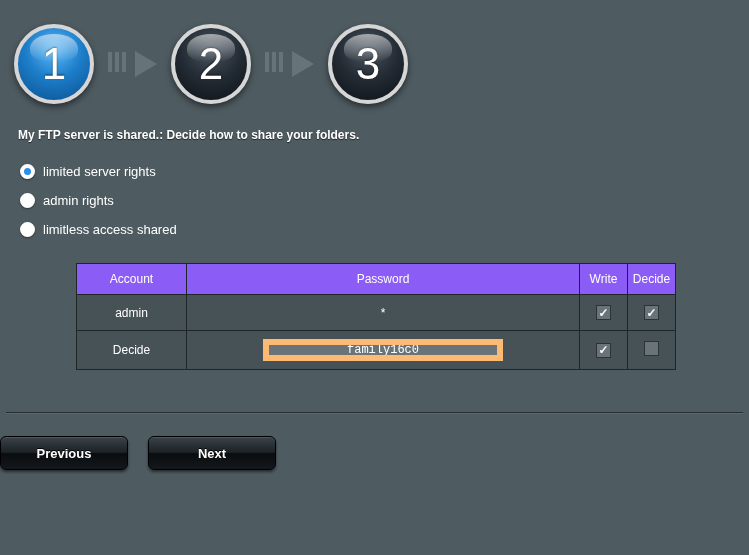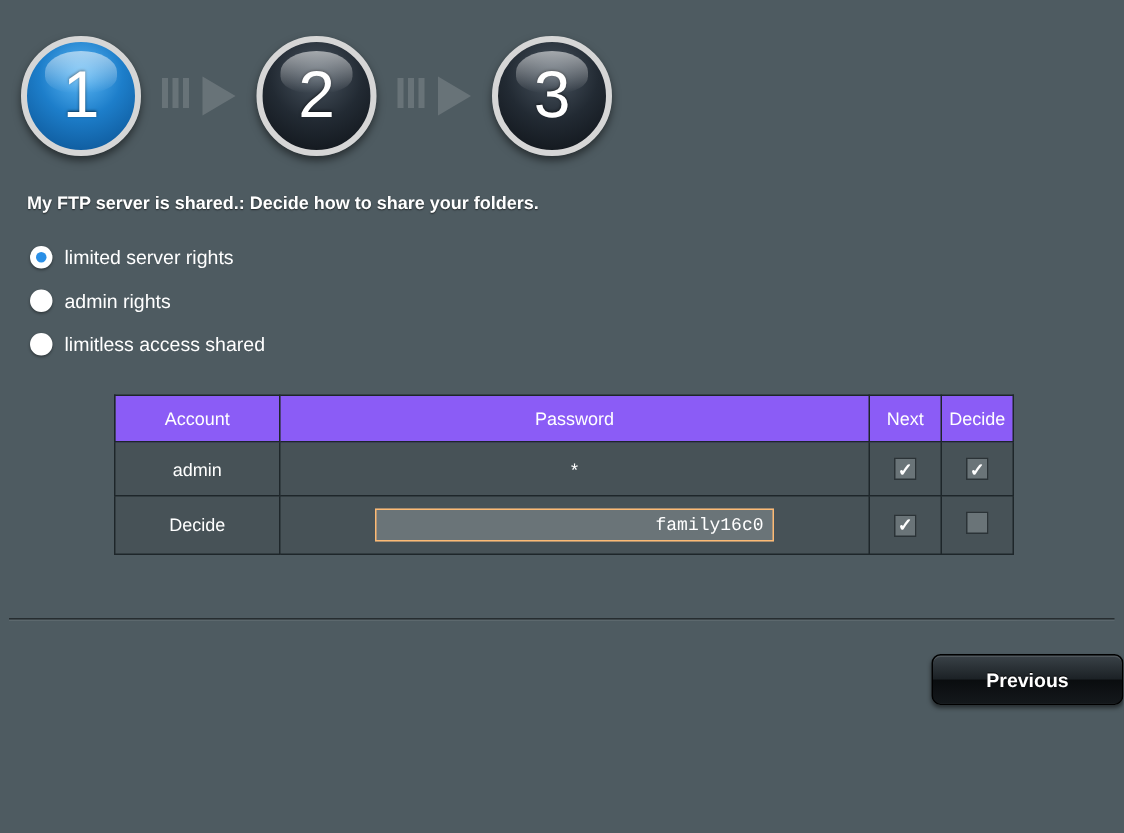--- a/index.html
+++ b/index.html
@@ -206,7 +206,7 @@
       <tr>
         <th class="col-account">Account</th>
         <th>Password</th>
-        <th class="col-read">Next</th>
+        <th class="col-read">Write</th>
         <th class="col-write">Decide</th>
       </tr>
     </thead>

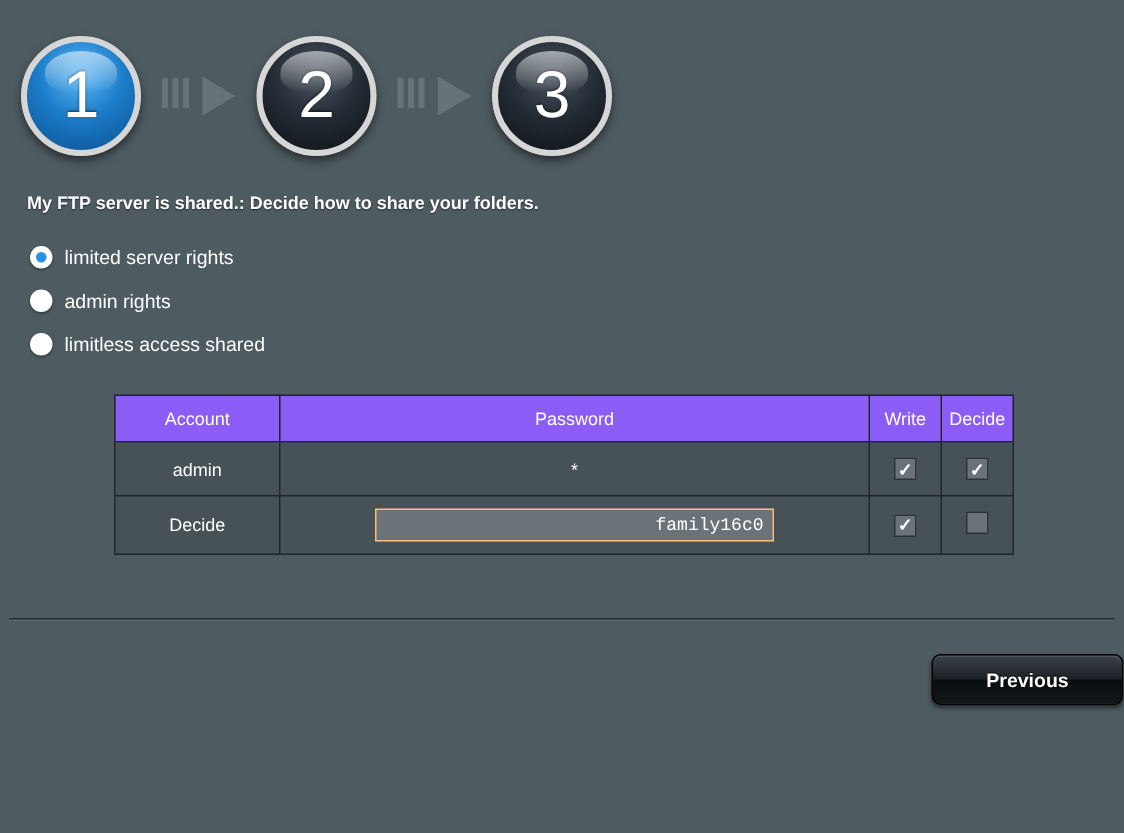--- a/index.html
+++ b/index.html
@@ -112,15 +112,15 @@
   .col-account{width:110px;}
   .col-read,.col-write{width:48px;}
   .pwd-input{
-    width: 266px;
+    width: 240px;
     height: 22px;
     background:#6a7478;
-    border:1px solid #fdba74;
+    border:6px solid #fdba74;
     color:#fff;
     font-family: "Courier New", monospace;
     font-size:12px;
     padding: 2px 6px;
-    text-align:right;
+    text-align:center;
     display:inline-block;
   }
   .chk{

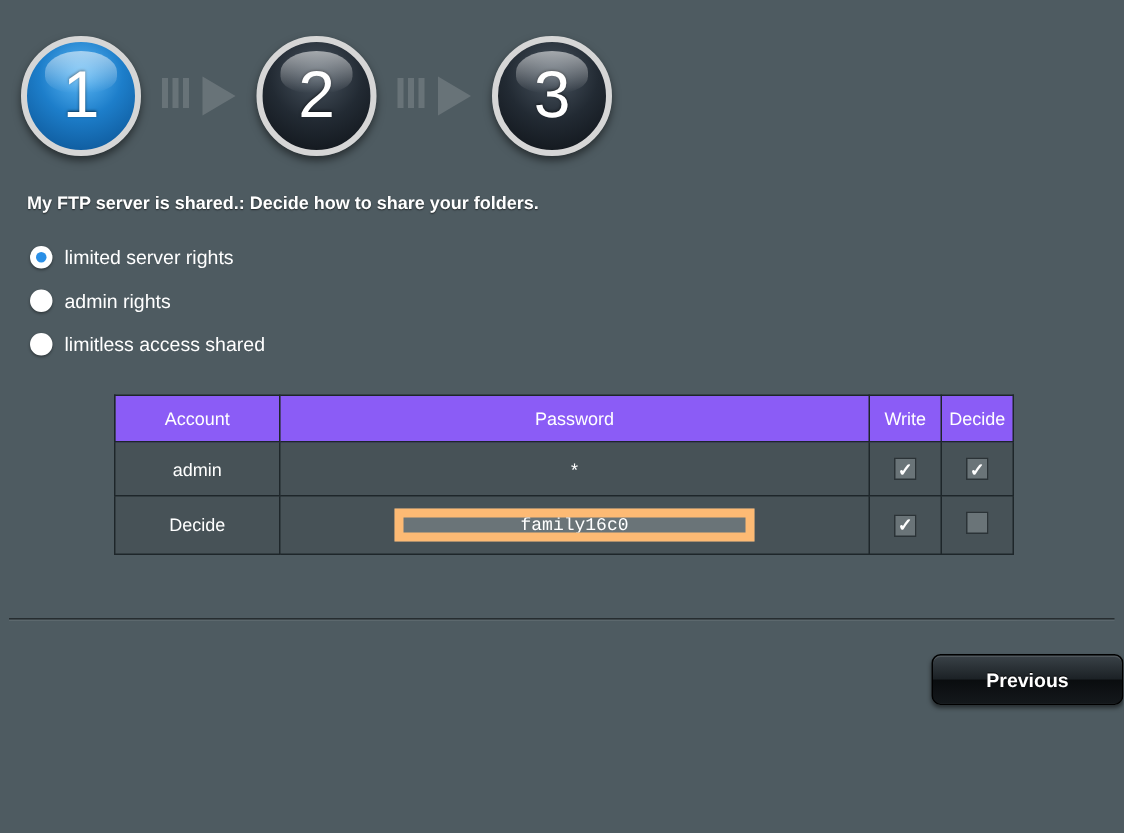--- a/index.html
+++ b/index.html
@@ -144,7 +144,7 @@
   }
 
   .btn-row{
-    display:flex; justify-content:flex-end; gap:20px;
+    display:flex; justify-content:flex-start; gap:20px;
     margin-top: 22px;
   }
   .btn{

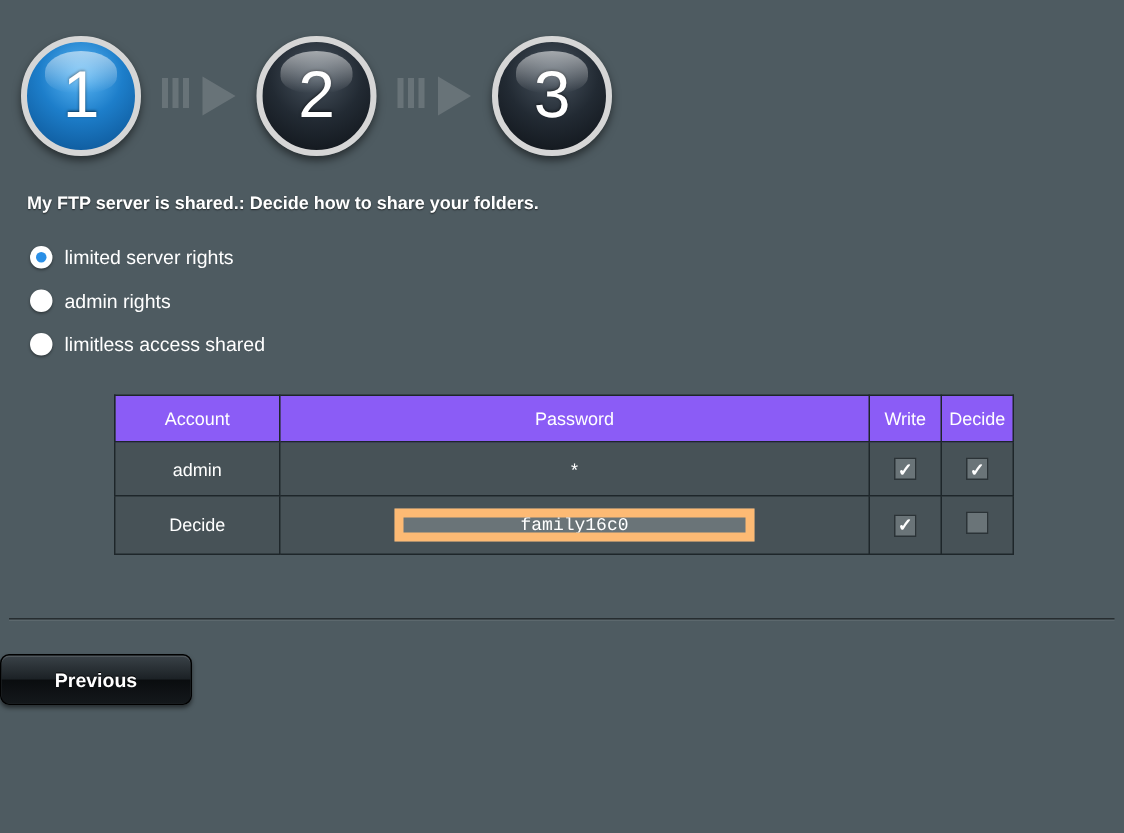--- a/index.html
+++ b/index.html
@@ -233,6 +233,7 @@
 
 <div class="btn-row">
   <button class="btn">Previous</button>
+  <button class="btn">Next</button>
 </div>
 
 </body></html>

